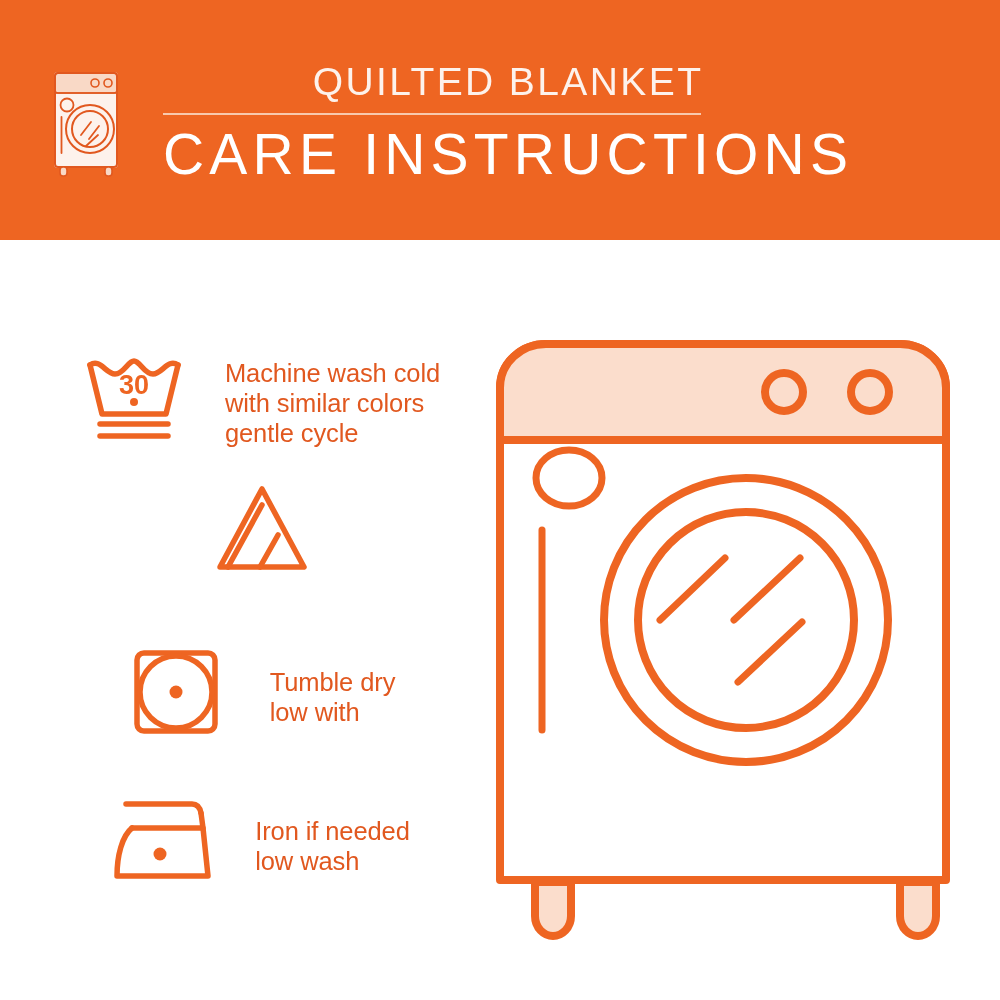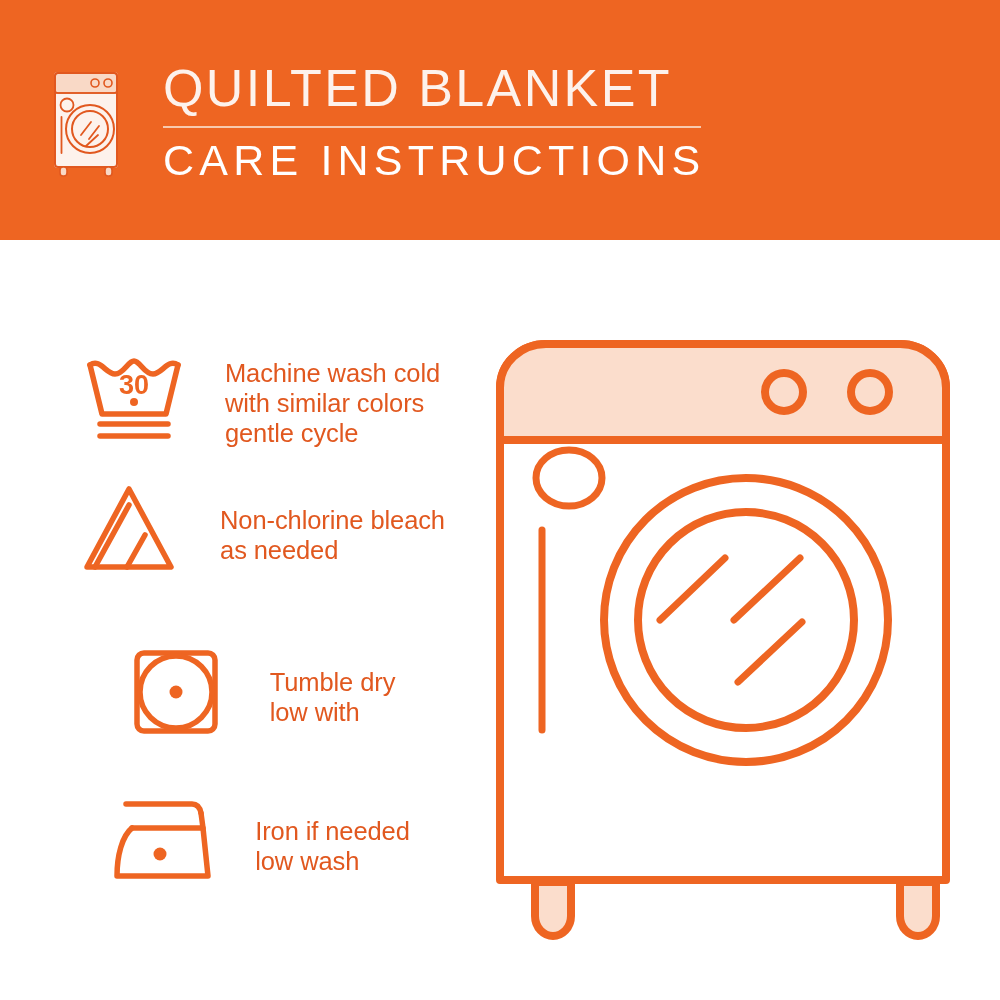--- a/index.html
+++ b/index.html
@@ -44,12 +44,13 @@
   }
   #title-line1 {
     color: #FDF2EC;
-    font-size: 52px;
+    font-size: 39px;
     font-weight: 300;
     letter-spacing: 2.4px;
     line-height: 1;
     white-space: nowrap;
     font-family: "Liberation Sans", sans-serif;
+    text-align: center;
   }
   #title-divider {
     width: 538px;

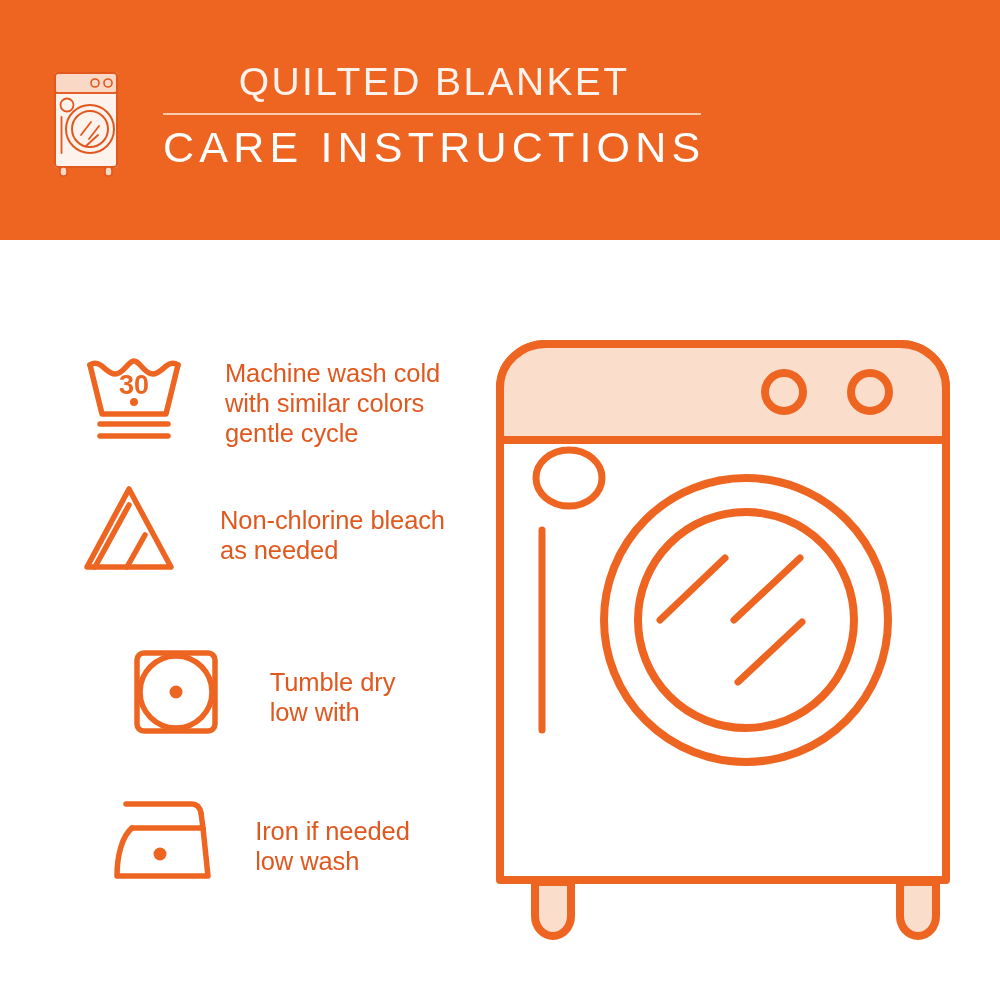--- a/index.html
+++ b/index.html
@@ -60,7 +60,7 @@
   }
   #title-line2 {
     color: #FFFFFF;
-    font-size: 43px;
+    font-size: 57px;
     font-weight: 400;
     letter-spacing: 5.2px;
     line-height: 1;

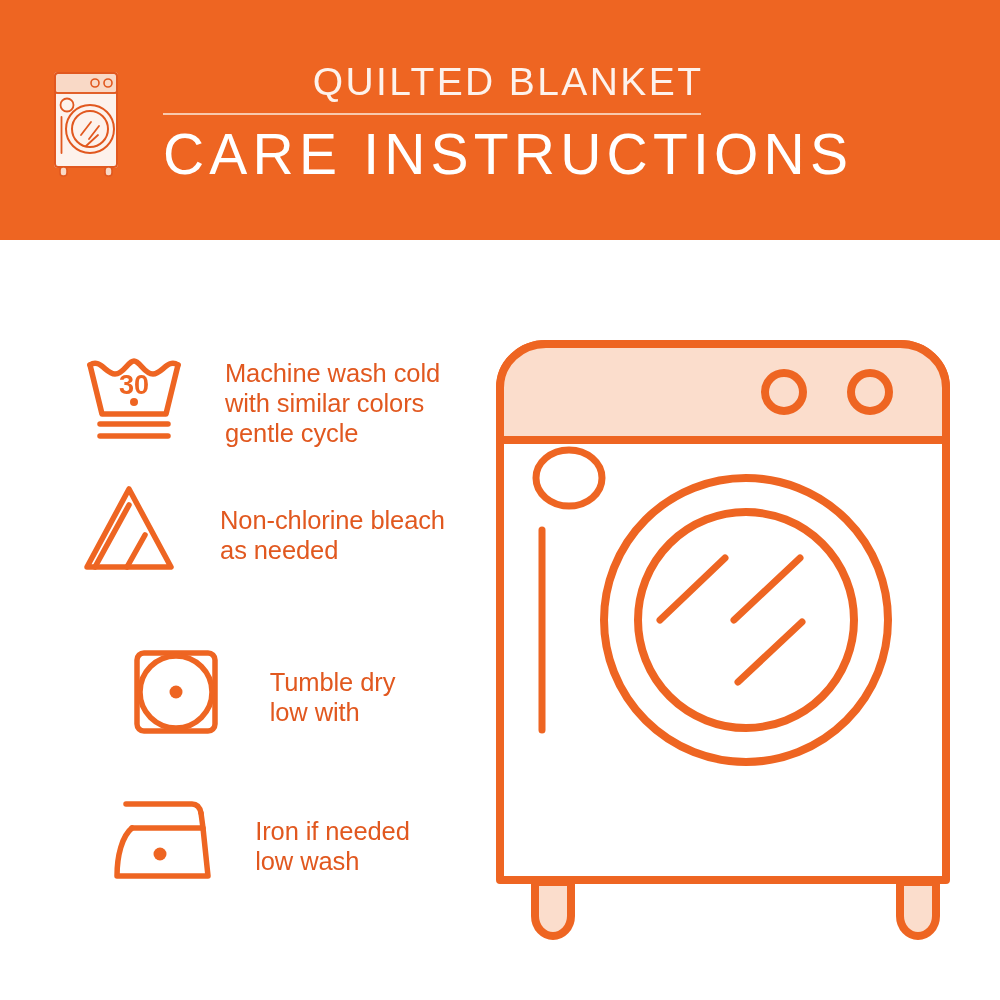--- a/index.html
+++ b/index.html
@@ -192,8 +192,6 @@
         </g>
       </svg>
     </div>
-    <div class="care-text">Non-chlorine bleach
-as needed</div>
   </div>
 
   <div class="care-row" id="care-row-2">

